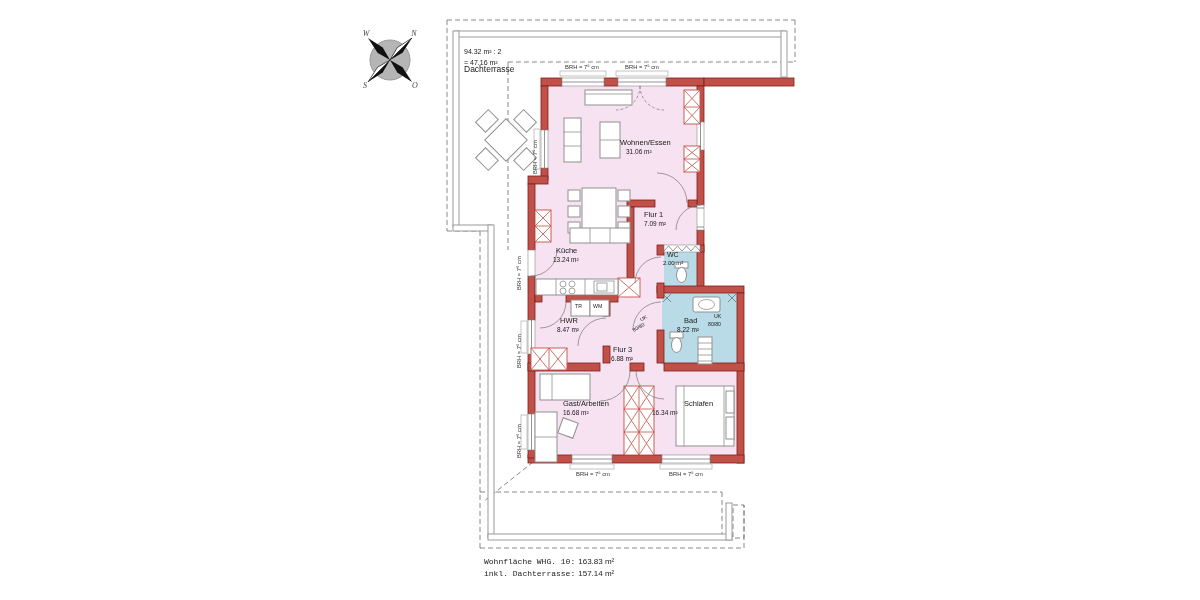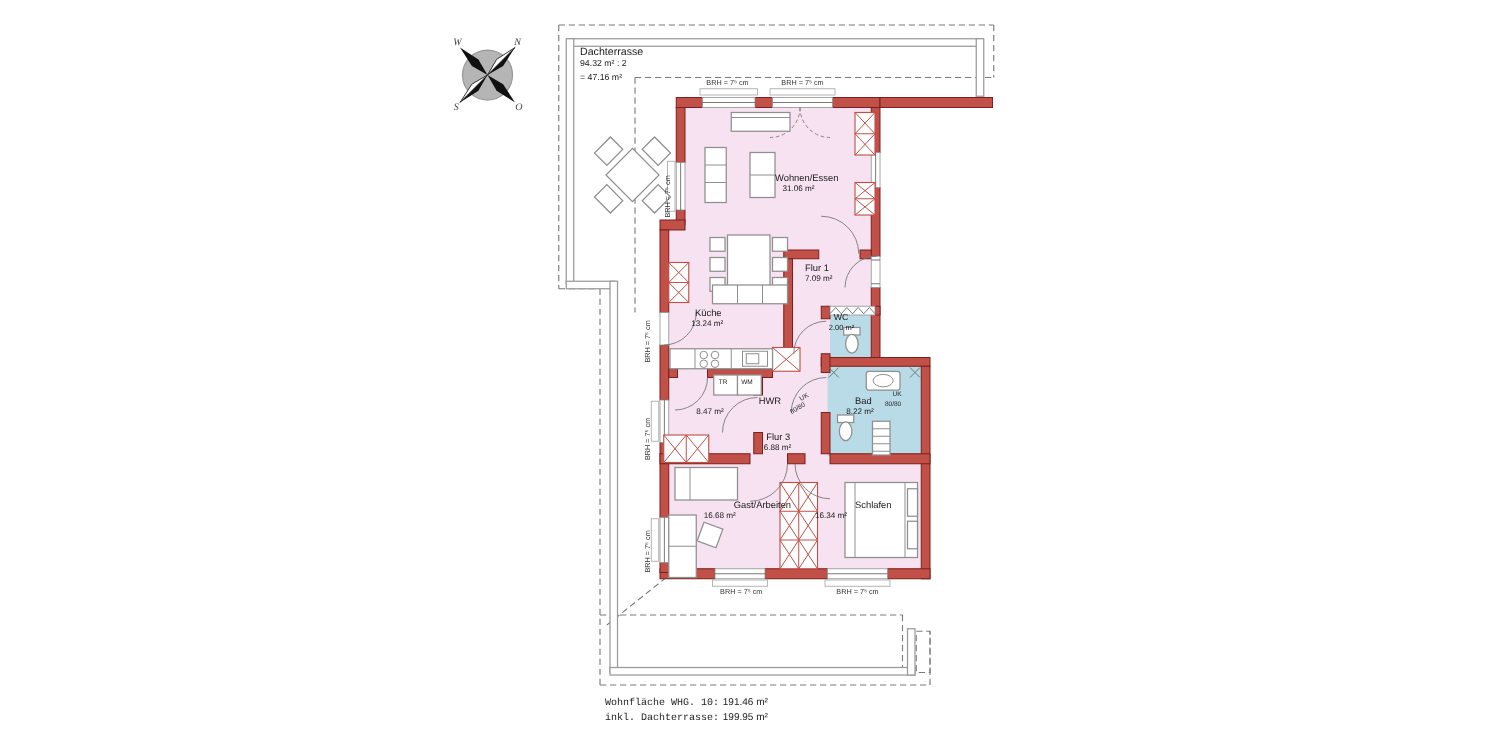--- a/index.html
+++ b/index.html
@@ -21,7 +21,7 @@
   .room{fill:var(--room-fill);}
   .wet{fill:var(--wet-fill);}
   .lbl{position:absolute;color:#1a1a1a;font-size:7.5px;line-height:1.25;white-space:nowrap;}
-  .big{font-size:8.5px;}
+  .big{font-size:8.5px;margin-top:28px;}
   .area{font-size:6.5px;}
   .brh{font-size:5.8px;color:#333;}
   .tiny{font-size:5.2px;color:#222;}

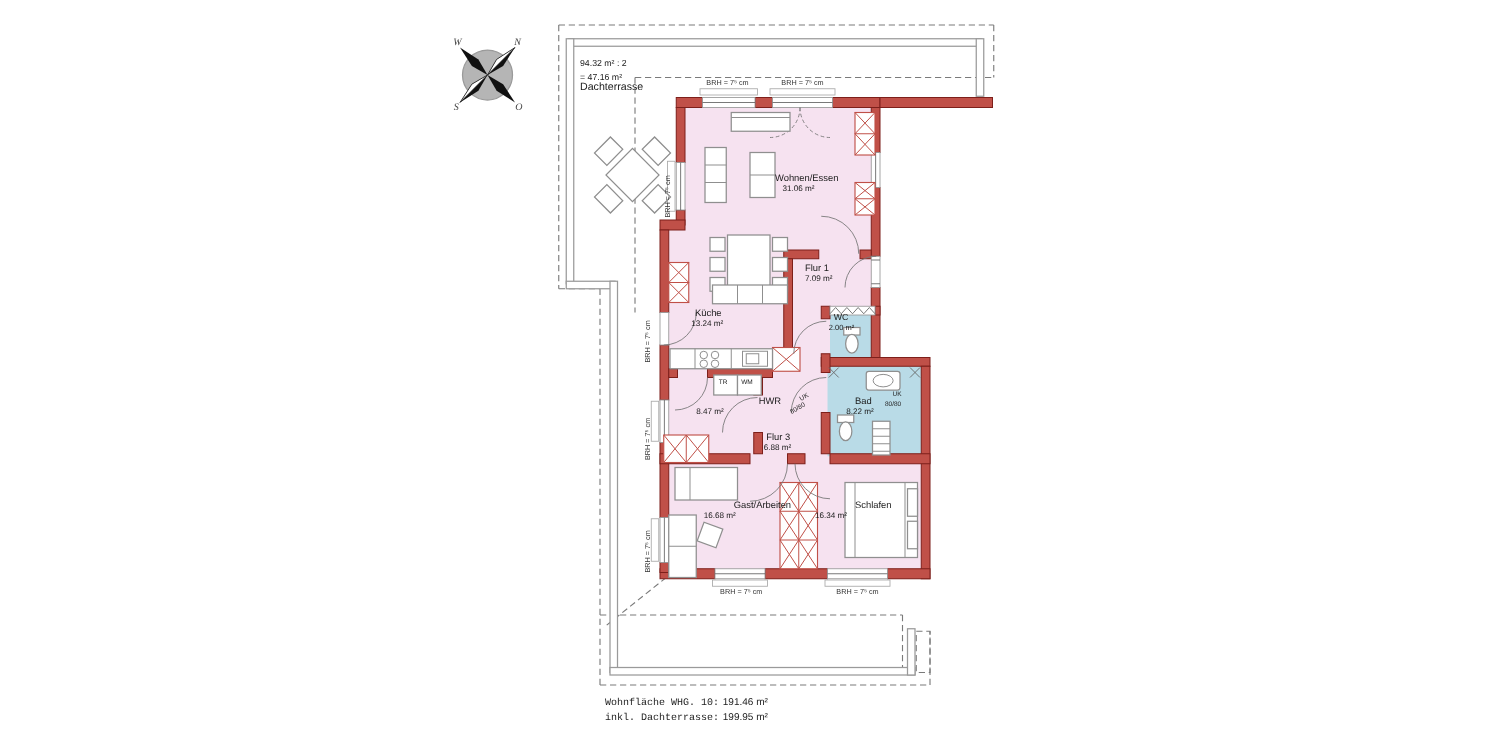--- a/index.html
+++ b/index.html
@@ -277,7 +277,7 @@
   <div class="lbl area" style="left:663px;top:260px;font-size:6px;">2.00 m²</div>
   <div class="lbl" style="left:556px;top:246px;">Küche</div>
   <div class="lbl area" style="left:553px;top:256px;">13.24 m²</div>
-  <div class="lbl" style="left:560px;top:316px;margin-left:47px;">HWR</div>
+  <div class="lbl" style="left:560px;top:316px;">HWR</div>
   <div class="lbl area" style="left:557px;top:326px;">8.47 m²</div>
   <div class="lbl" style="left:613px;top:345px;">Flur 3</div>
   <div class="lbl area" style="left:611px;top:355px;">6.88 m²</div>

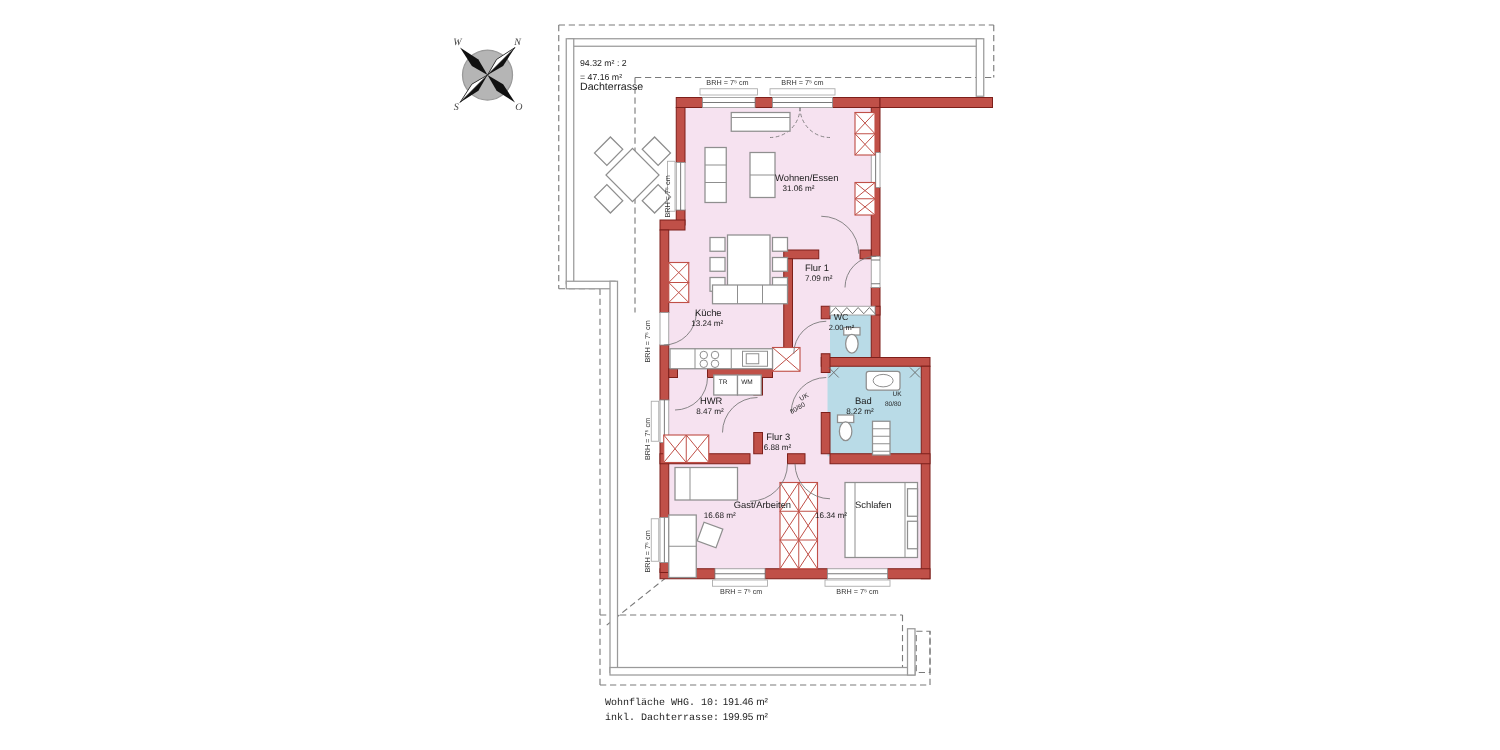--- a/index.html
+++ b/index.html
@@ -283,7 +283,7 @@
   <div class="lbl area" style="left:611px;top:355px;">6.88 m²</div>
   <div class="lbl" style="left:684px;top:316px;">Bad</div>
   <div class="lbl area" style="left:677px;top:326px;">8.22 m²</div>
-  <div class="lbl" style="left:563px;top:399px;margin-left:24px;">Gast/Arbeiten</div>
+  <div class="lbl" style="left:563px;top:399px;">Gast/Arbeiten</div>
   <div class="lbl area" style="left:563px;top:409px;">16.68 m²</div>
   <div class="lbl" style="left:652px;top:399px;padding-left:32px;">Schlafen</div>
   <div class="lbl area" style="left:652px;top:409px;">16.34 m²</div>

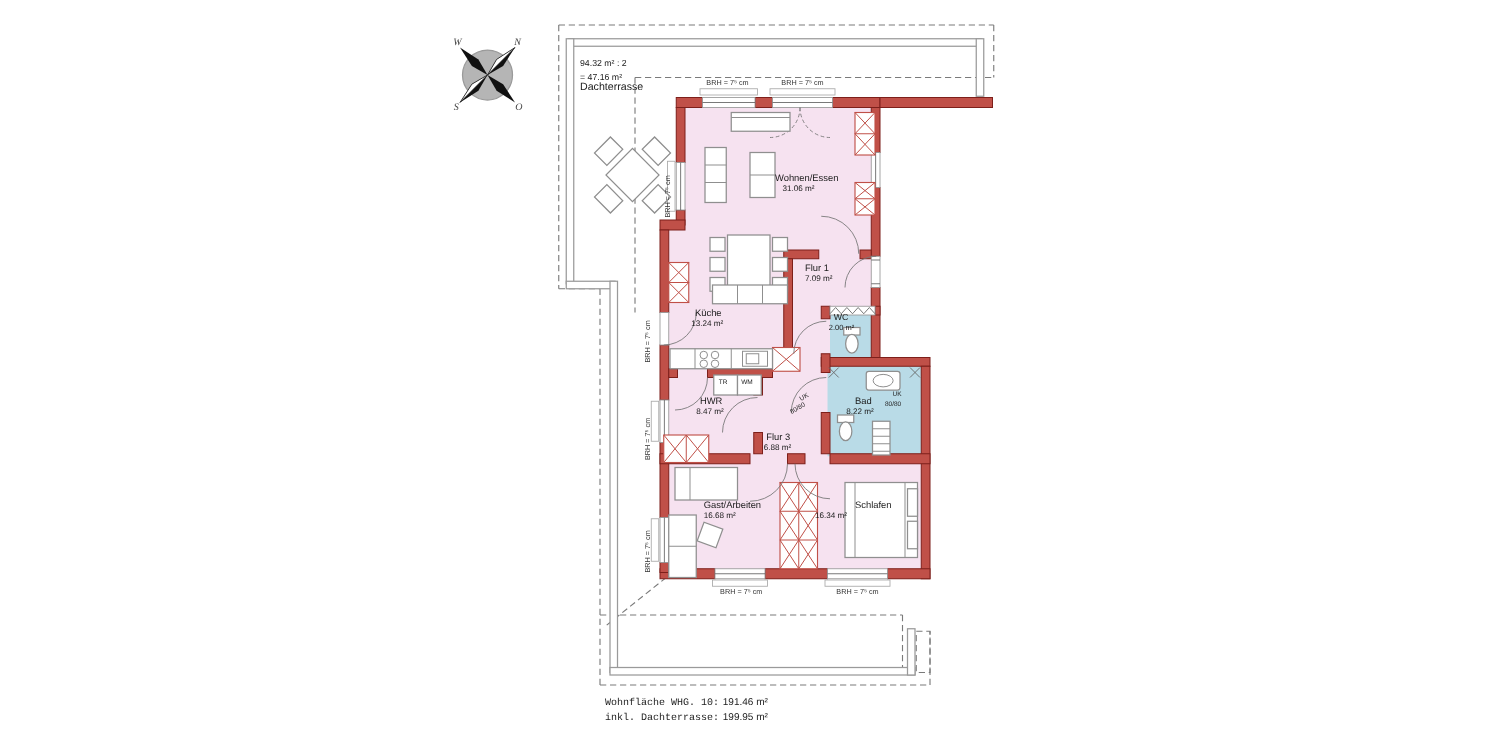--- a/index.html
+++ b/index.html
@@ -297,7 +297,7 @@
 
   <div class="footer-line" style="left:484px;top:557px;">
     <span class="fl">Wohnfläche WHG. 10:</span>
-    <span>191.46 m²</span>
+    <span>163.83 m²</span>
   </div>
   <div class="footer-line" style="left:484px;top:569px;">
     <span class="fl">inkl. Dachterrasse:</span>

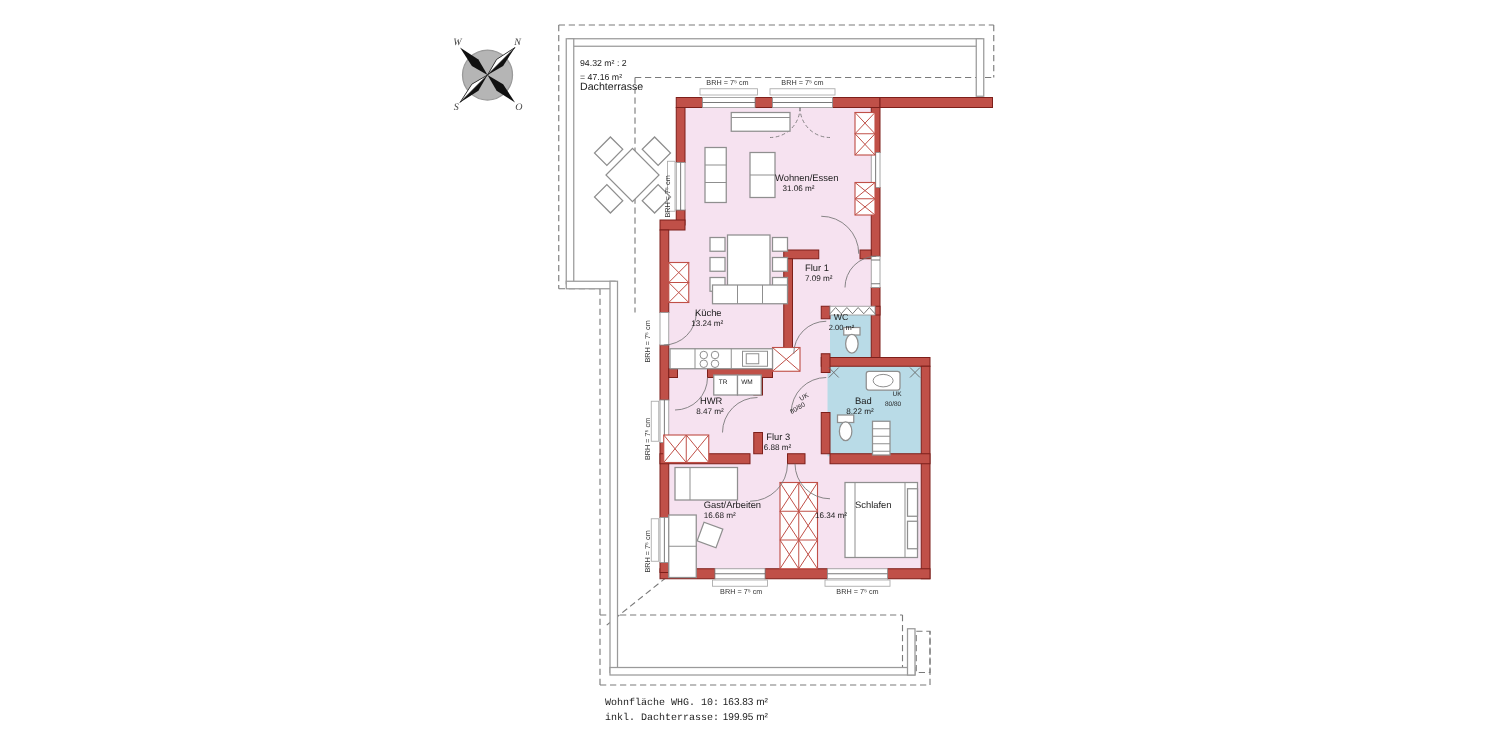--- a/index.html
+++ b/index.html
@@ -301,7 +301,7 @@
   </div>
   <div class="footer-line" style="left:484px;top:569px;">
     <span class="fl">inkl. Dachterrasse:</span>
-    <span>199.95 m²</span>
+    <span>157.14 m²</span>
   </div>
 
 </div>

